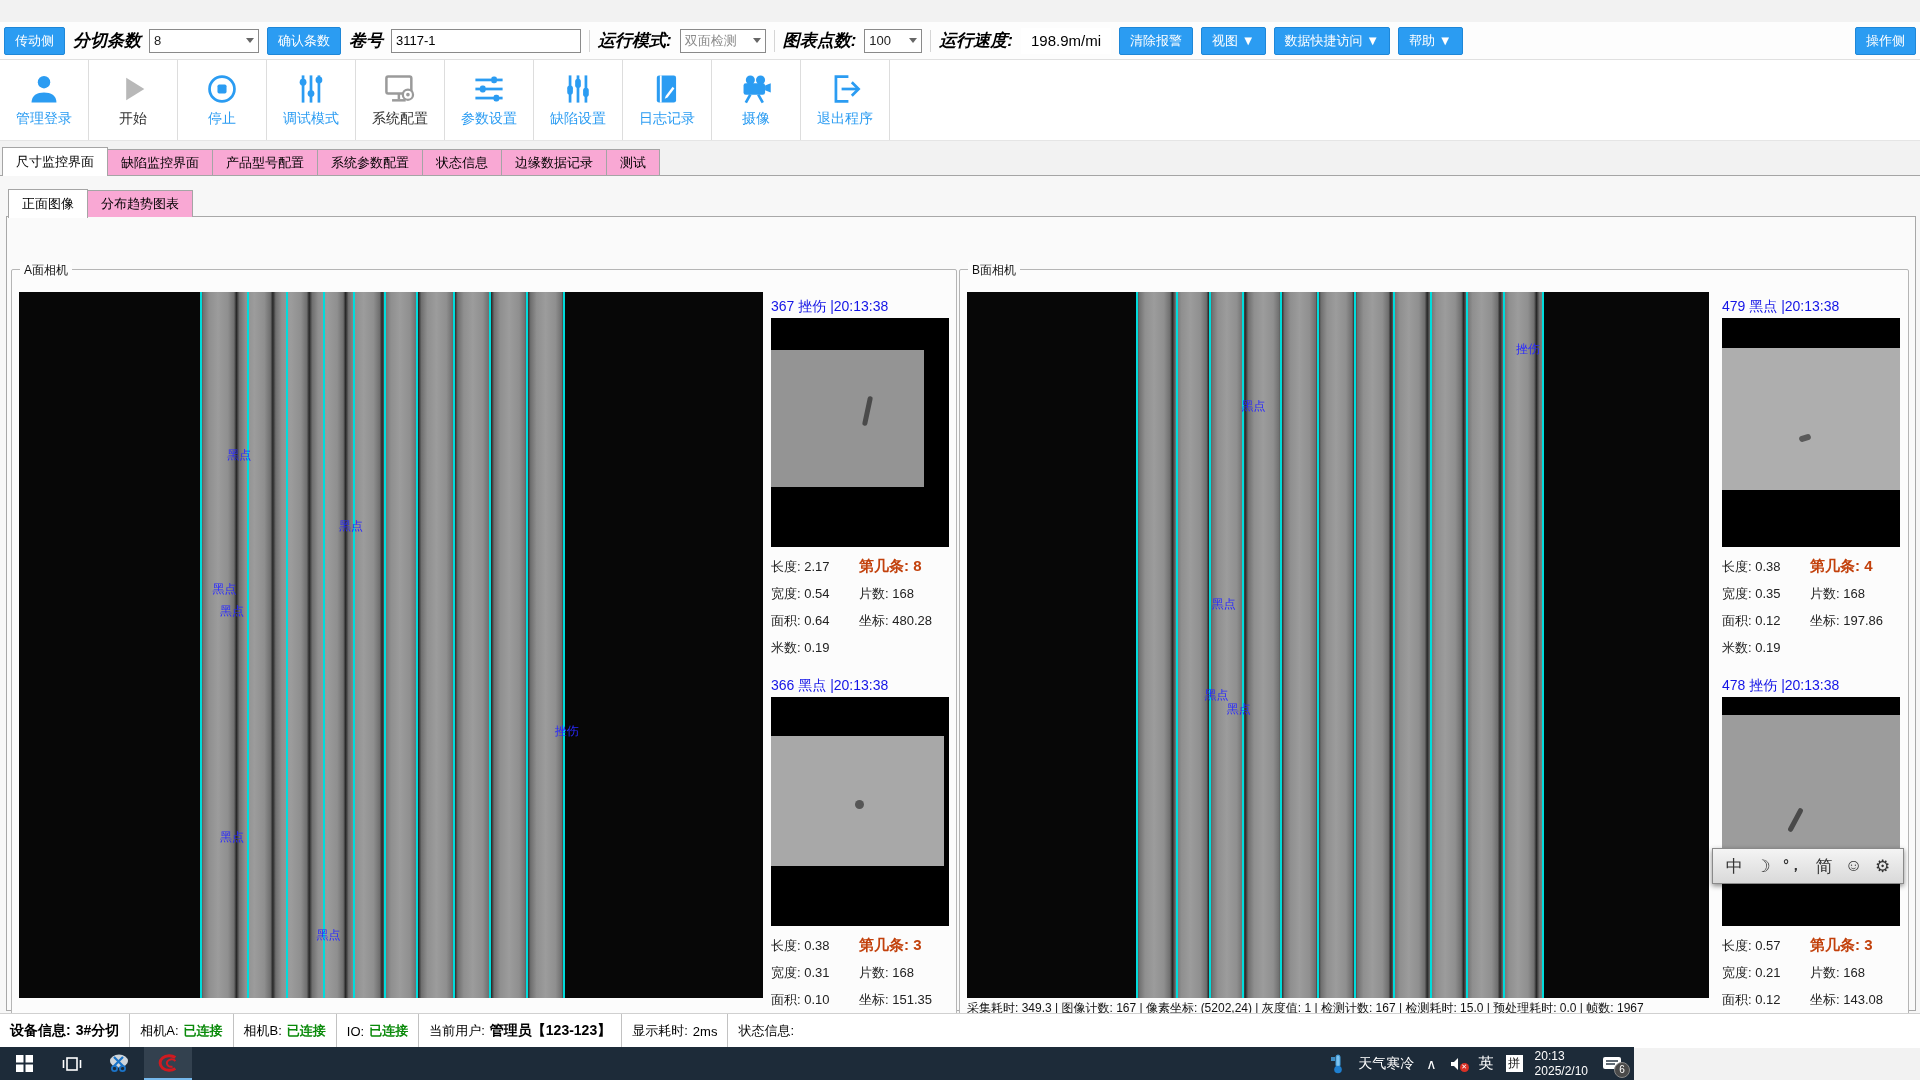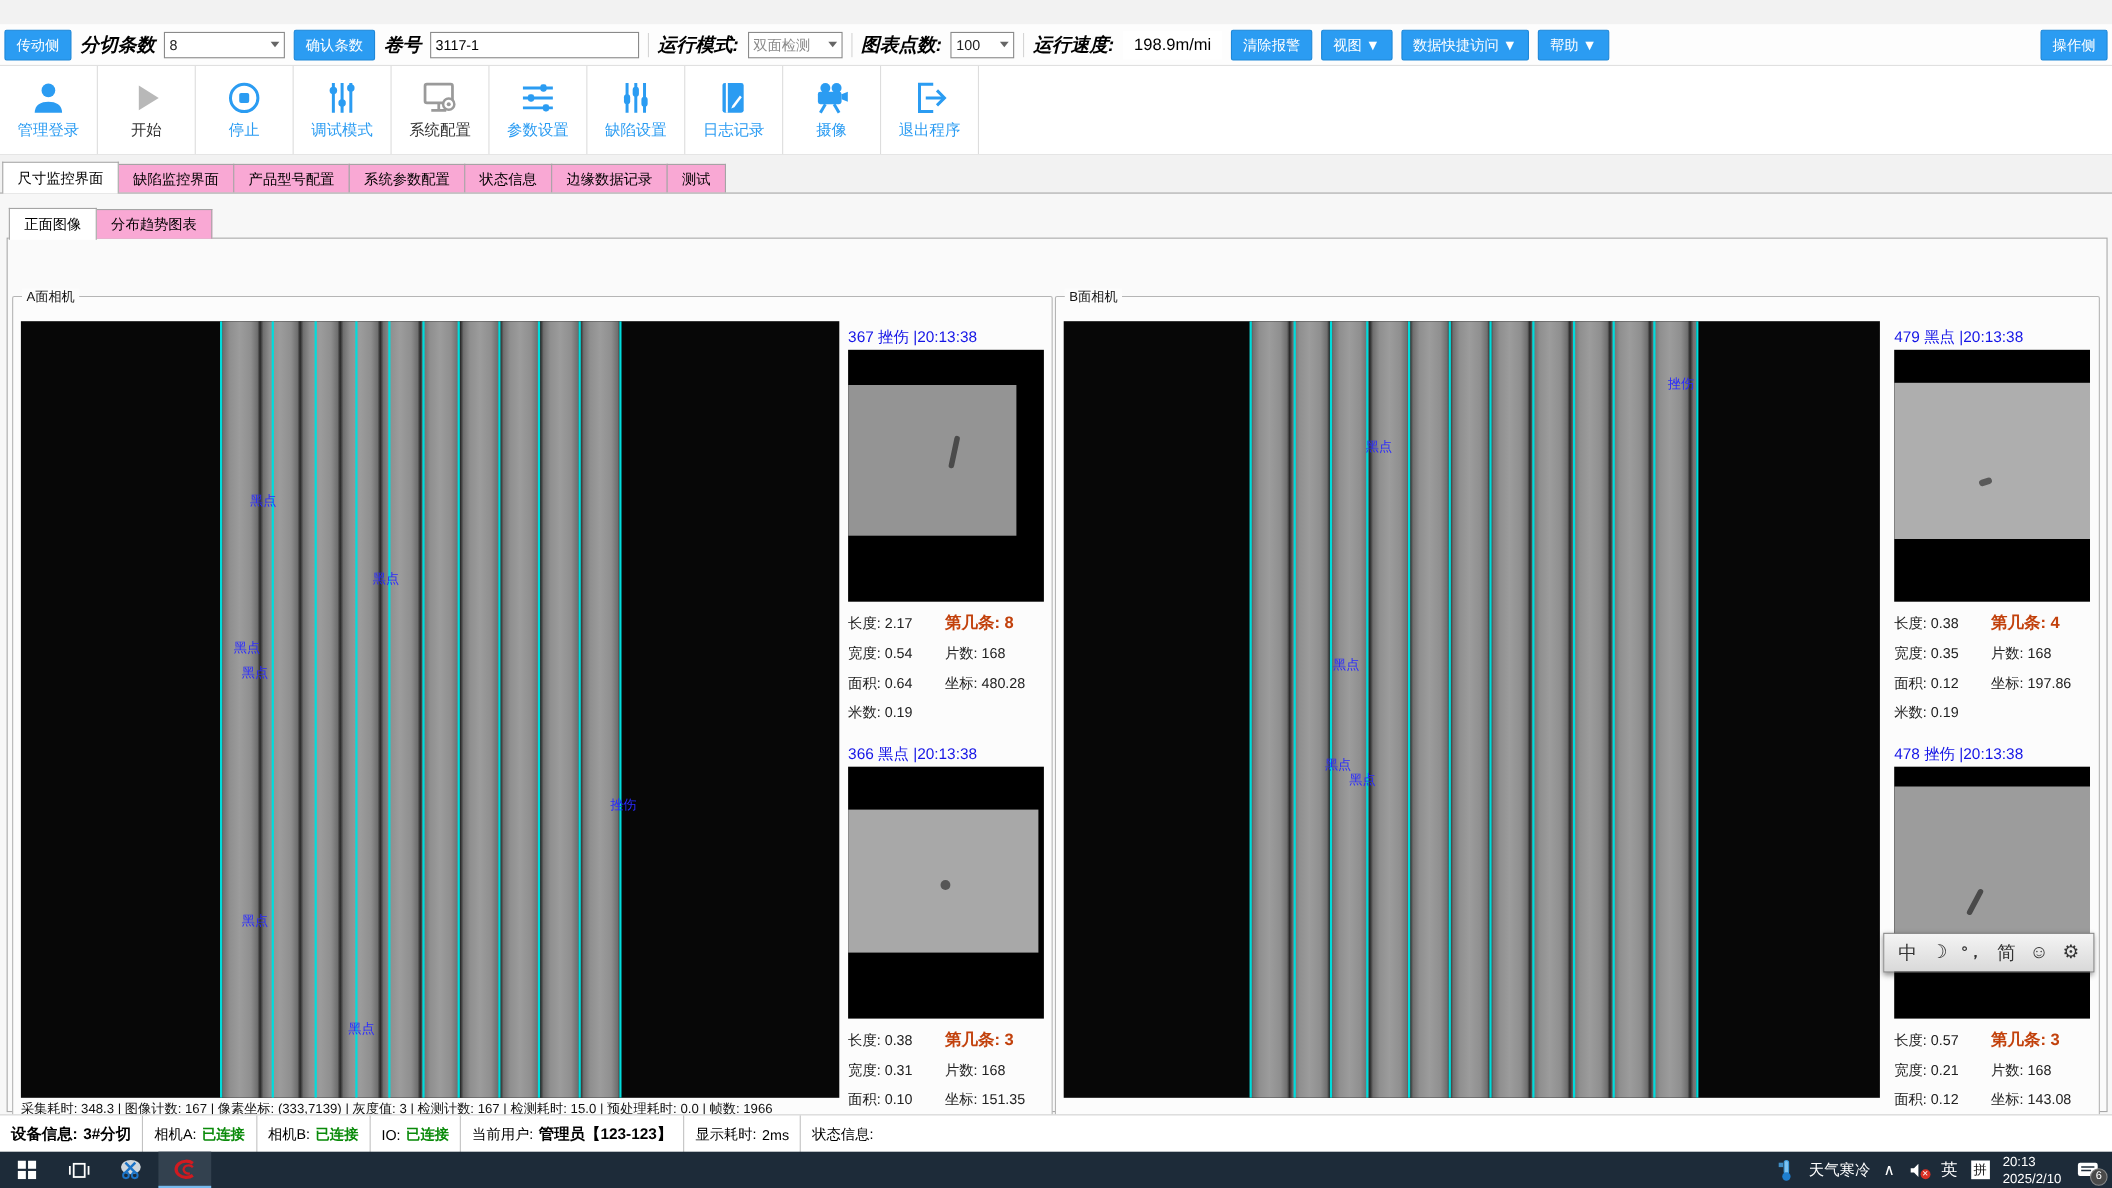--- a/index.html
+++ b/index.html
@@ -318,7 +318,6 @@
             </div>
           </div>
         </div>
-        <div class="statline">采集耗时:  348.3   | 图像计数:  167   | 像素坐标:  (333,7139)   | 灰度值:  3   | 检测计数:  167   | 检测耗时:  15.0   | 预处理耗时:  0.0   | 帧数:  1966</div>
         <div class="ctlrow">
           <button class="btn-blue small">保存快照</button>
           <span class="cb"></span>

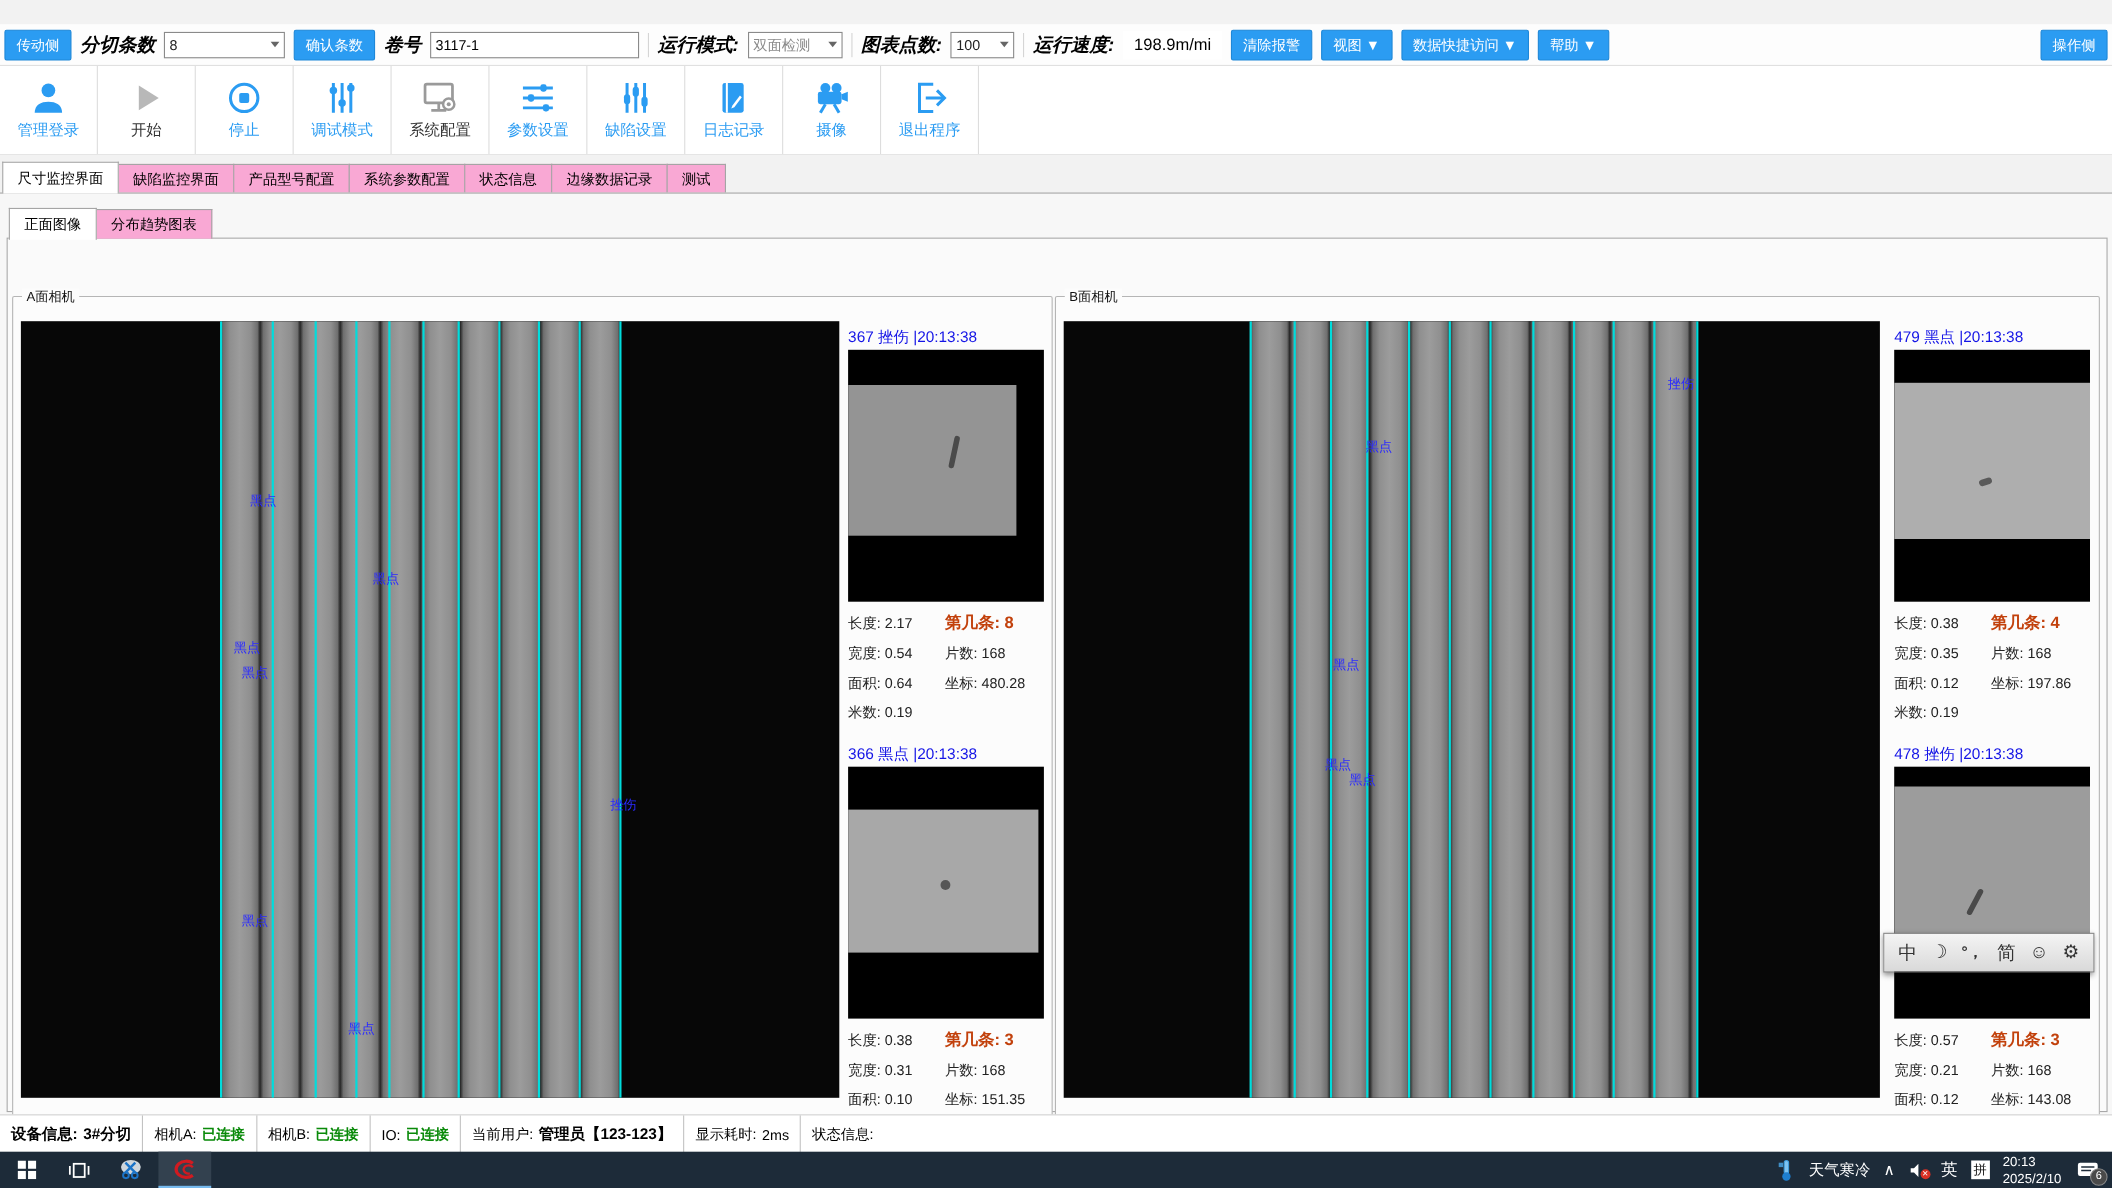--- a/index.html
+++ b/index.html
@@ -415,6 +415,7 @@
             </div>
           </div>
         </div>
+        <div class="statline">采集耗时:  349.3   | 图像计数:  167   | 像素坐标:  (5202,24)   | 灰度值:  1   | 检测计数:  167   | 检测耗时:  15.0   | 预处理耗时:  0.0   | 帧数:  1967</div>
         <div class="ctlrow">
           <button class="btn-blue small">保存快照</button>
           <span class="cb"></span>

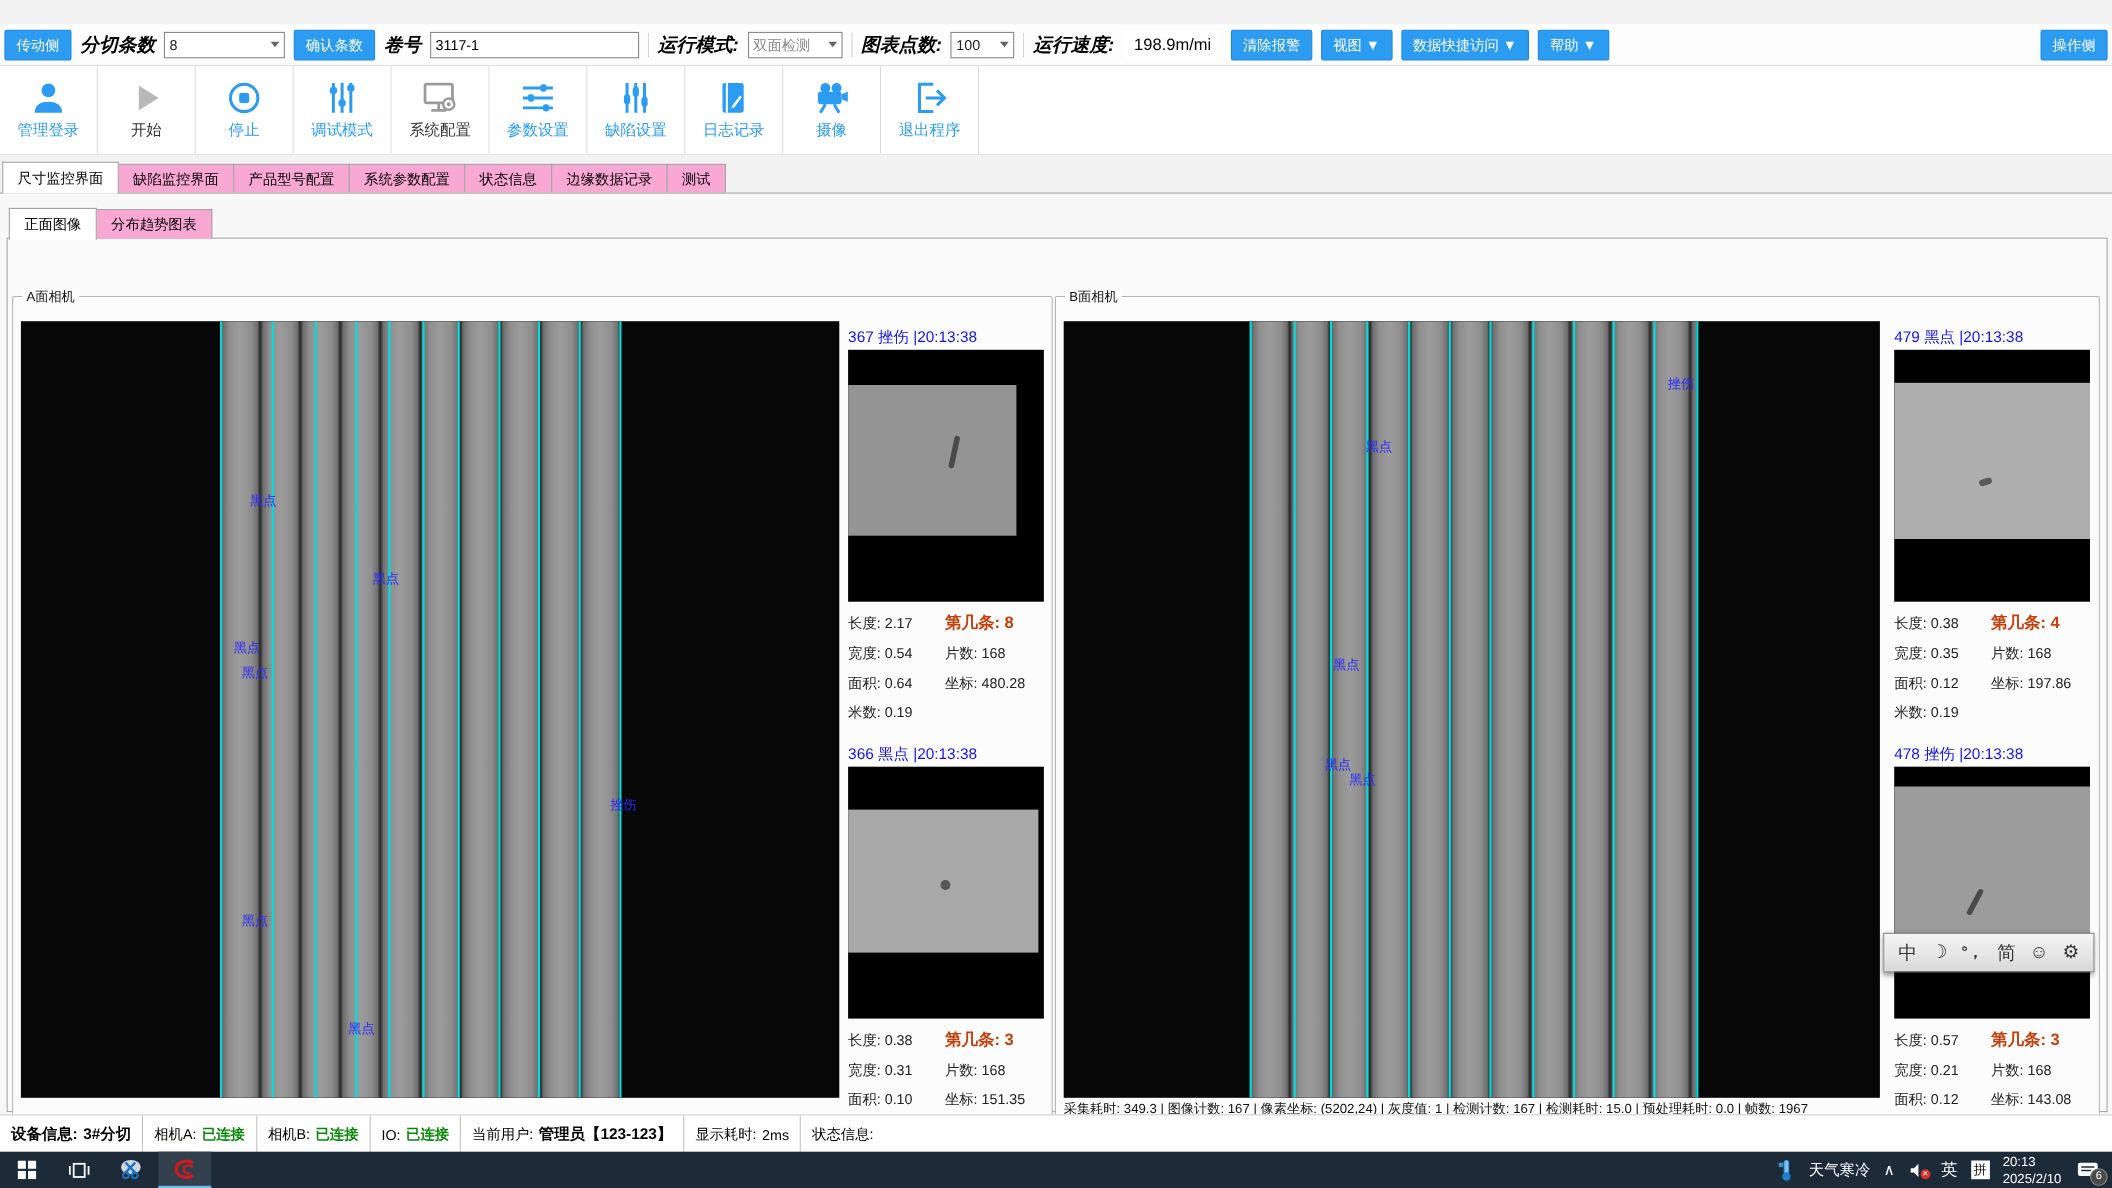--- a/index.html
+++ b/index.html
@@ -76,7 +76,7 @@
   .green{color:#0a8a0a;font-weight:bold;}
 
   
-  .taskbar{position:absolute;left:0;top:1047px;width:1920px;height:33px;background:#1d2b39;display:flex;align-items:stretch;color:#fff;}
+  .taskbar{position:absolute;left:0;top:1047px;width:1634px;height:33px;background:#1d2b39;display:flex;align-items:stretch;color:#fff;}
   .tb-icon{width:48px;display:flex;align-items:center;justify-content:center;cursor:pointer;}
   .tb-icon.activeapp{background:#33414f;border-bottom:2px solid #76b9ed;box-sizing:border-box;}
   .tray{margin-left:auto;display:flex;align-items:center;gap:12px;padding-right:10px;}

